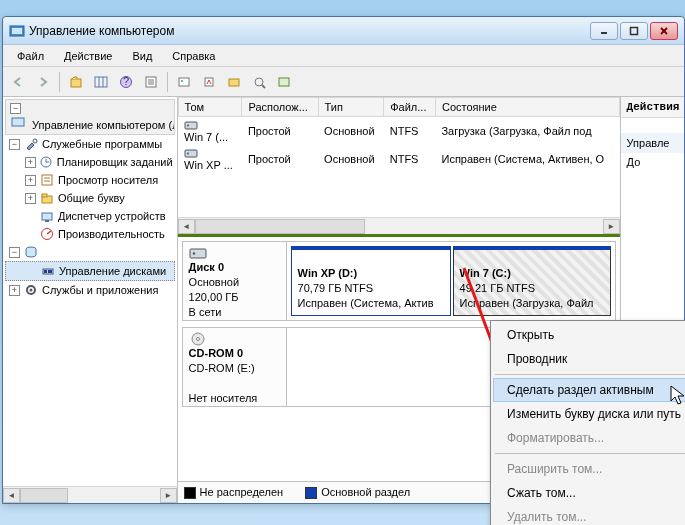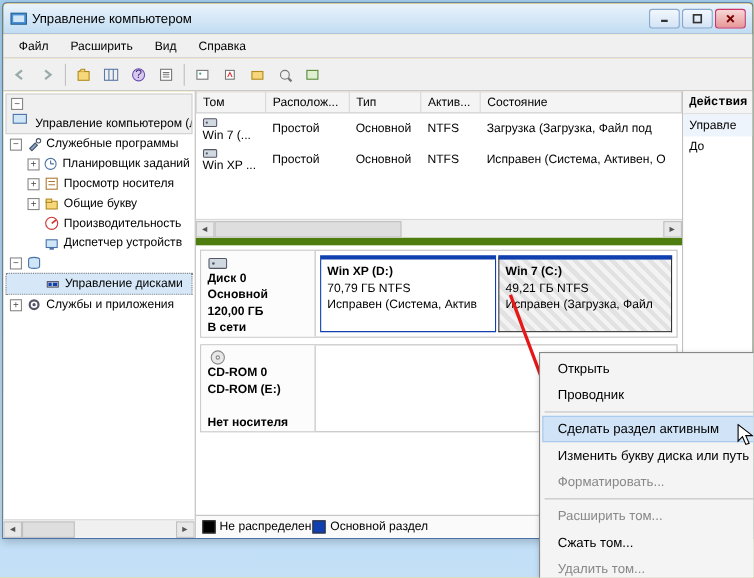--- a/index.html
+++ b/index.html
@@ -4,7 +4,7 @@
 <style>
   * { box-sizing: border-box; margin: 0; padding: 0; font-family: 'Segoe UI', Tahoma, sans-serif; font-size: 11px; }
   body { background: linear-gradient(to bottom, #a5d0f0 0%, #c3e0f7 100%); width: 685px; height: 525px; overflow: hidden; position: relative; }
-  .window { position: absolute; left: 2px; top: 2px; width: 683px; height: 488px; background: #eab308; border: 1px solid #4a72a8; border-radius: 4px 4px 0 0; box-shadow: 0 2px 8px rgba(0,0,0,.2); }
+  .window { position: absolute; left: 2px; top: 16px; width: 683px; height: 488px; background: #fde047; border: 1px solid #4a72a8; border-radius: 4px 4px 0 0; box-shadow: 0 2px 8px rgba(0,0,0,.2); }
   .titlebar { height: 28px; background: linear-gradient(to bottom, #eaf3fb 0%, #d6e8f7 50%, #c1dcf2 100%); border-bottom: 1px solid #b0c4de; display: flex; align-items: center; padding: 0 6px; border-radius: 4px 4px 0 0; }
   .titlebar .appicon { width: 16px; height: 16px; margin-right: 4px; }
   .titlebar .title { flex: 1; color: #000; font-size: 12px; }

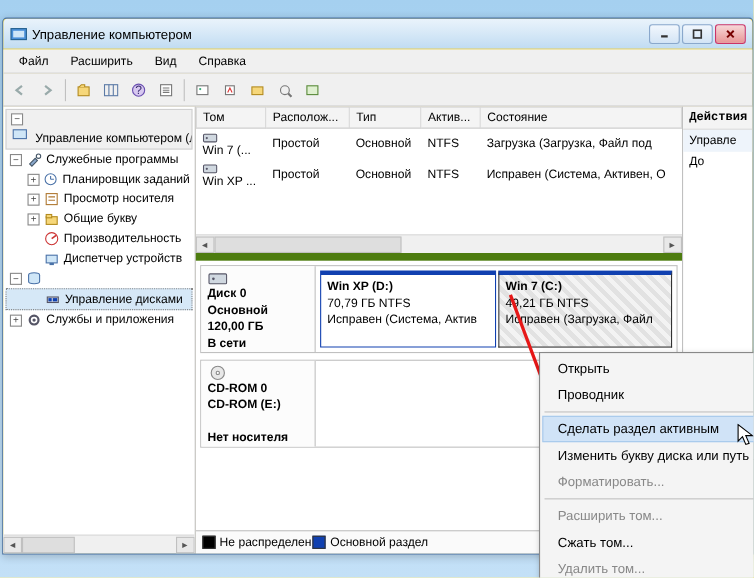--- a/index.html
+++ b/index.html
@@ -93,7 +93,7 @@
 
   <div class="menubar">
     <div class="menuitem">Файл</div>
-    <div class="menuitem">Расширить</div>
+    <div class="menuitem">Действие</div>
     <div class="menuitem">Вид</div>
     <div class="menuitem">Справка</div>
   </div>

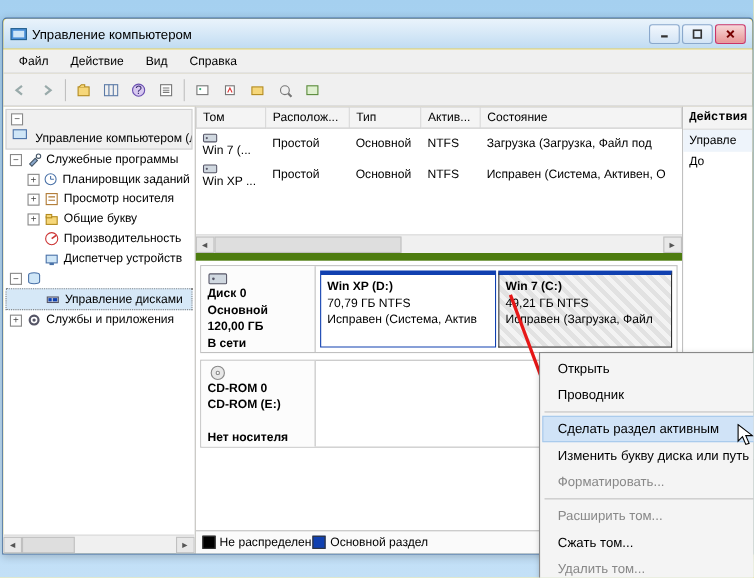--- a/index.html
+++ b/index.html
@@ -28,7 +28,7 @@
   .tree-hscroll .arrow { width:17px; height:15px; border:1px solid #c0c0c0; background:#e8e8e8; display:flex;align-items:center;justify-content:center; font-size:8px; color:#555;}
   .tree-hscroll .thumb { width:48px; height:15px; border:1px solid #c0c0c0; background:#dedede; margin-left:0;}
   .main { flex:1; display:flex; flex-direction:column; background:#fff; }
-  .grid { height: 140px; border-bottom:7px solid #4d7c0f; overflow:hidden; position:relative; }
+  .grid { height: 140px; border-bottom:3px solid #4d7c0f; overflow:hidden; position:relative; }
   .grid table { width:100%; border-collapse:collapse; }
   .grid th { text-align:left; font-weight:normal; background:#f4f4f4; border:1px solid #d8d8d8; padding:3px 6px; font-size:11px; }
   .grid td { padding:2px 6px; font-size:11px; white-space:nowrap; }

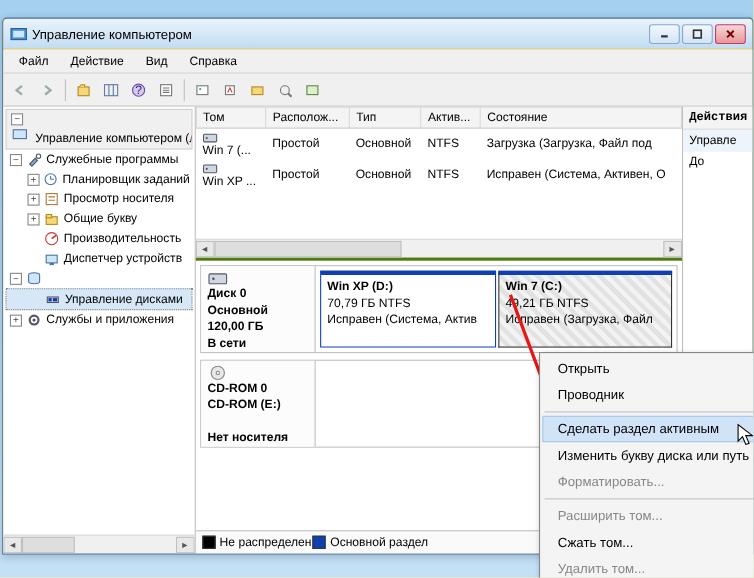--- a/index.html
+++ b/index.html
@@ -289,7 +289,7 @@
             <th>Том</th>
             <th>Располож...</th>
             <th>Тип</th>
-            <th>Актив...</th>
+            <th>Файл...</th>
             <th>Состояние</th>
           </tr>
             </thead>

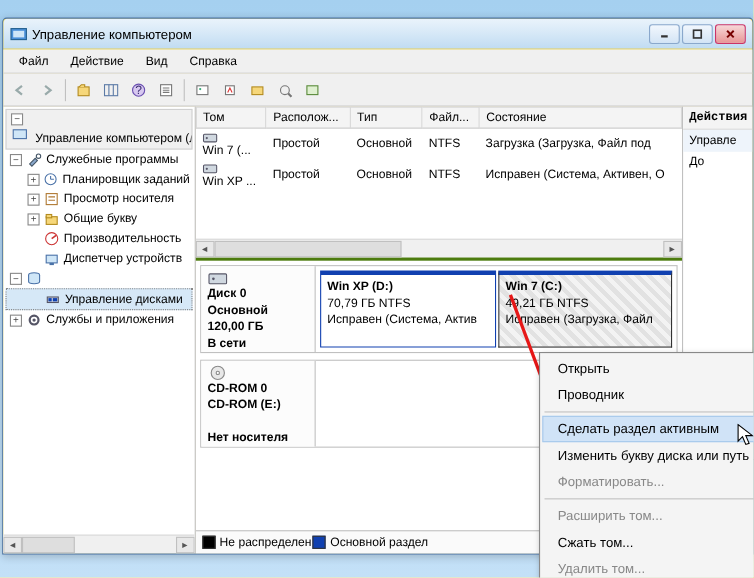--- a/index.html
+++ b/index.html
@@ -48,7 +48,7 @@
   .lsw { width:12px; height:12px; display:inline-block; border:1px solid #333; vertical-align:middle; margin-right:4px;}
   .actions { width:72px; border-left:1px solid #c0c0c0; background:#fff; overflow:hidden; }
   .ahead { background:#f4f4f4; border-bottom:1px solid #d8d8d8; padding:4px 6px; font-weight:bold;font-family:Liberation Mono, monospace; }
-  .asub { background:#eef4fb; padding:4px 6px; }
+  .asub { background:#eef4fb; padding:4px 6px;margin-top:15px; }
   .aitem { padding:3px 6px; cursor:pointer; white-space:nowrap;}
   .ctxmenu { position:absolute; left:490px; top:320px; width:220px; background:#f4f4f4; border:1px solid #888; box-shadow:2px 3px 6px rgba(0,0,0,0.35); padding:2px; z-index:50;}
   .ctxitem { padding:5px 14px; font-size:12px; cursor:pointer; white-space:nowrap;}

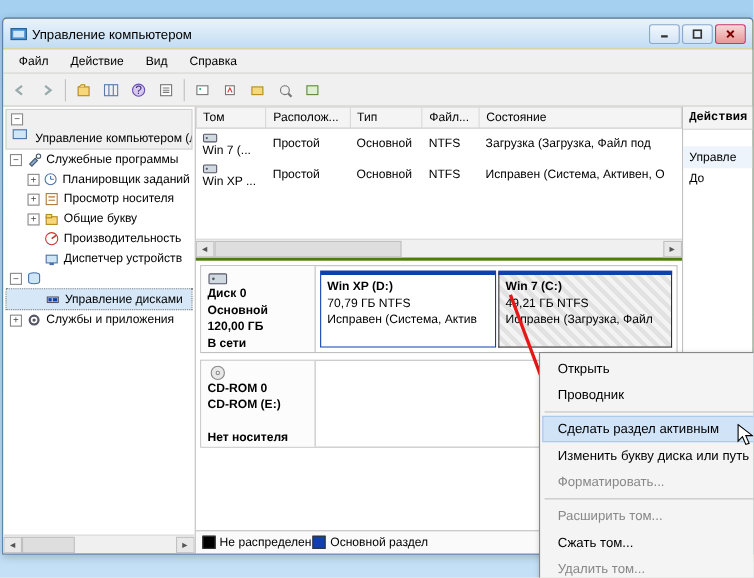--- a/index.html
+++ b/index.html
@@ -226,21 +226,21 @@
             <span class="twisty blank"></span>
             <span class="ticon">
               <svg width="14" height="14">
+                <rect x="2" y="4" width="10" height="7" fill="#cfe6f7" stroke="#4a72a8"></rect>
+                <rect x="5" y="11" width="4" height="2" fill="#4a72a8"></rect>
+              </svg>
+            </span>
+            <span>Диспетчер устройств</span>
+          </div>
+          <div class="treeitem" style="padding-left: 20px;">
+            <span class="twisty blank"></span>
+            <span class="ticon">
+              <svg width="14" height="14">
                 <circle cx="7" cy="7" r="5.5" fill="#fff" stroke="#c33"></circle>
                 <line x1="7" y1="7" x2="11" y2="4" stroke="#c33" stroke-width="1.5"></line>
               </svg>
             </span>
             <span>Производительность</span>
-          </div>
-          <div class="treeitem" style="padding-left: 20px;">
-            <span class="twisty blank"></span>
-            <span class="ticon">
-              <svg width="14" height="14">
-                <rect x="2" y="4" width="10" height="7" fill="#cfe6f7" stroke="#4a72a8"></rect>
-                <rect x="5" y="11" width="4" height="2" fill="#4a72a8"></rect>
-              </svg>
-            </span>
-            <span>Диспетчер устройств</span>
           </div>
           <div class="treeitem" style="padding-left: 4px;">
             <span class="twisty">−</span>

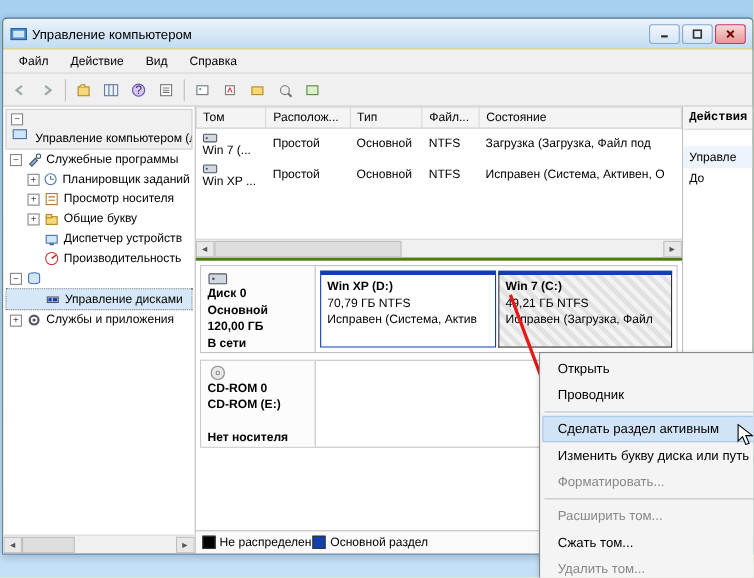--- a/index.html
+++ b/index.html
@@ -38,7 +38,7 @@
   .grid-hscroll .thumb { width:170px; height:15px; border:1px solid #c0c0c0; background:#dedede;}
   .diskarea { flex:1; padding:4px; overflow:hidden; }
   .diskrow { border:1px solid #c0c0c0; display:flex; height:80px; margin-bottom:6px; }
-  .diskinfo { width:104px; border-right:1px solid #c0c0c0; padding:4px 6px; font-size:11px; line-height:1.35; background:#fcfcfc; overflow:hidden;font-weight:bold;}
+  .diskinfo { width:104px; border-right:1px solid #c0c0c0; padding:4px 6px; font-size:11px; line-height:1.35; background:#fcfcfc; overflow:hidden;}
   .diskinfo b { display:block; }
   .partitions { flex:1; display:flex; padding:4px; gap:2px; }
   .part { border:1px solid #1040b0; border-top:4px solid #1040b0; padding:4px 6px; font-size:11px; line-height:1.35; background:#fff; overflow:hidden;}

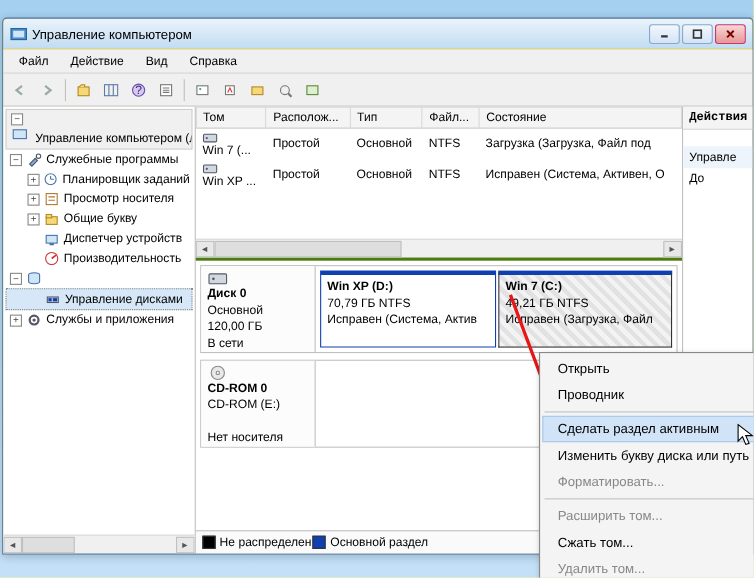--- a/index.html
+++ b/index.html
@@ -43,7 +43,7 @@
   .partitions { flex:1; display:flex; padding:4px; gap:2px; }
   .part { border:1px solid #1040b0; border-top:4px solid #1040b0; padding:4px 6px; font-size:11px; line-height:1.35; background:#fff; overflow:hidden;}
   .part.sel { background: repeating-linear-gradient(45deg, #f3f3f3 0, #f3f3f3 4px, #e2e2e2 4px, #e2e2e2 8px); border:1px solid #333; border-top:4px solid #1040b0; }
-  .part b{display:block;}
+  .part b{display:block;margin-top:12px;}
   .legend { border-top:1px solid #c0c0c0; padding:4px 6px; display:flex; gap:1px; align-items:center; font-size:11px; background:#fafafa; }
   .lsw { width:12px; height:12px; display:inline-block; border:1px solid #333; vertical-align:middle; margin-right:4px;}
   .actions { width:72px; border-left:1px solid #c0c0c0; background:#fff; overflow:hidden; }

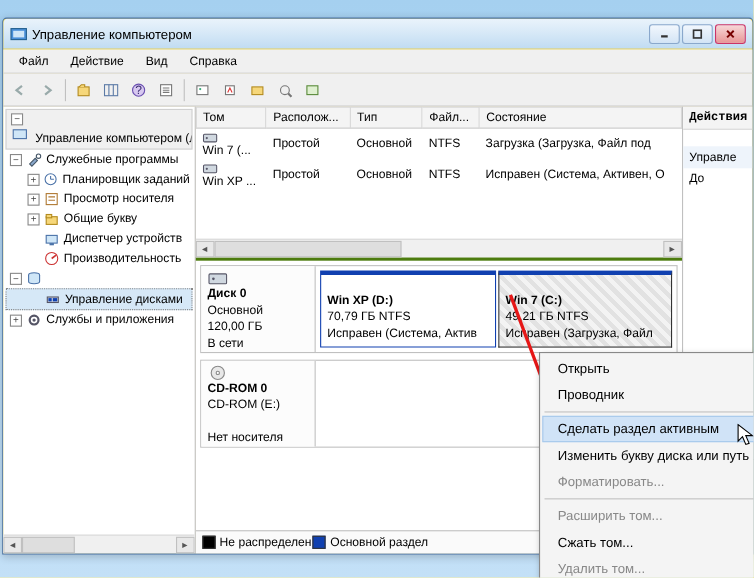--- a/index.html
+++ b/index.html
@@ -44,7 +44,7 @@
   .part { border:1px solid #1040b0; border-top:4px solid #1040b0; padding:4px 6px; font-size:11px; line-height:1.35; background:#fff; overflow:hidden;}
   .part.sel { background: repeating-linear-gradient(45deg, #f3f3f3 0, #f3f3f3 4px, #e2e2e2 4px, #e2e2e2 8px); border:1px solid #333; border-top:4px solid #1040b0; }
   .part b{display:block;margin-top:12px;}
-  .legend { border-top:1px solid #c0c0c0; padding:4px 6px; display:flex; gap:1px; align-items:center; font-size:11px; background:#fafafa; }
+  .legend { border-top:1px solid #c0c0c0; padding:4px 6px; display:flex; gap:22px; align-items:center; font-size:11px; background:#fafafa; }
   .lsw { width:12px; height:12px; display:inline-block; border:1px solid #333; vertical-align:middle; margin-right:4px;}
   .actions { width:72px; border-left:1px solid #c0c0c0; background:#fff; overflow:hidden; }
   .ahead { background:#f4f4f4; border-bottom:1px solid #d8d8d8; padding:4px 6px; font-weight:bold;font-family:Liberation Mono, monospace; }

